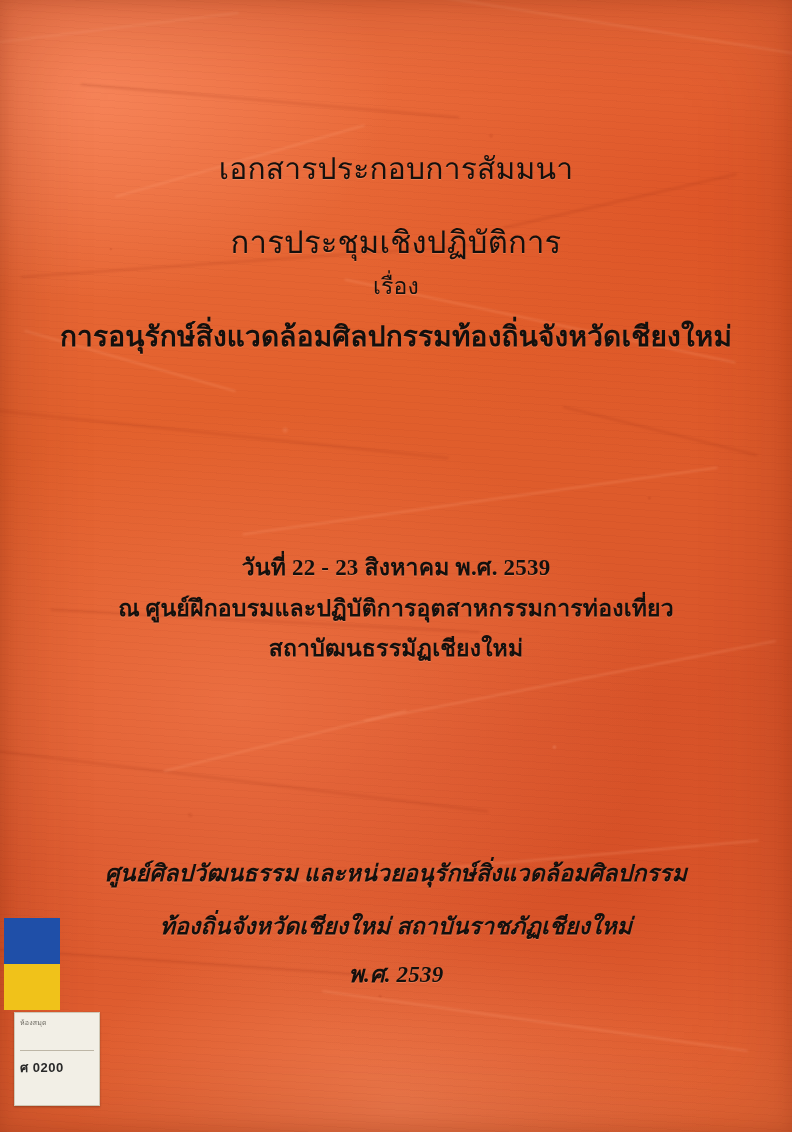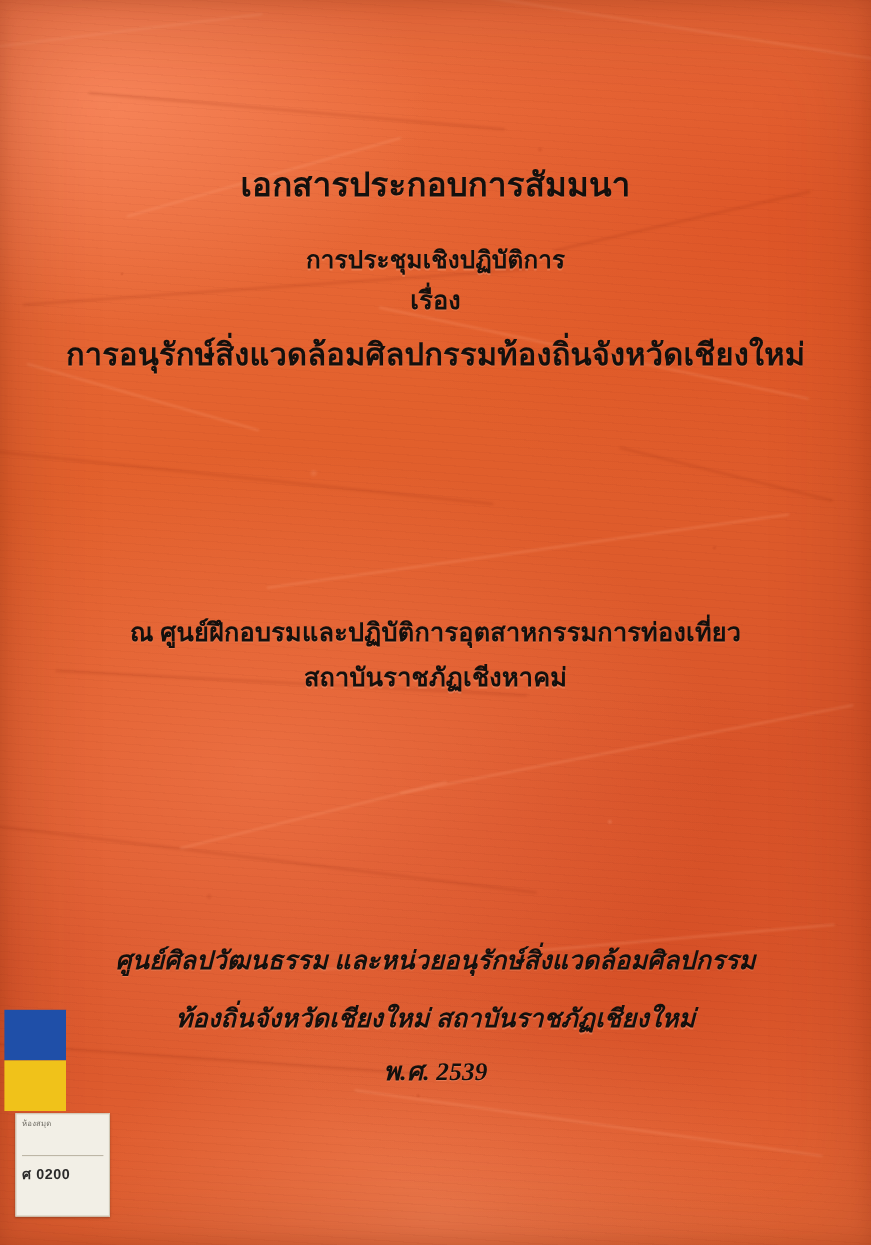--- a/index.html
+++ b/index.html
@@ -99,7 +99,7 @@
     letter-spacing: 0.2px;
   }
 
-  .title-main   { font-size: 30px; font-weight: 700; }
+  .title-main   { font-size: 30px; font-weight: 400; }
   .title-sub    { font-size: 22px; font-weight: 700; }
   .title-reuang { font-size: 23px; font-weight: 700; text-align: center; }
   .title-topic  { font-size: 28px; font-weight: 700; }

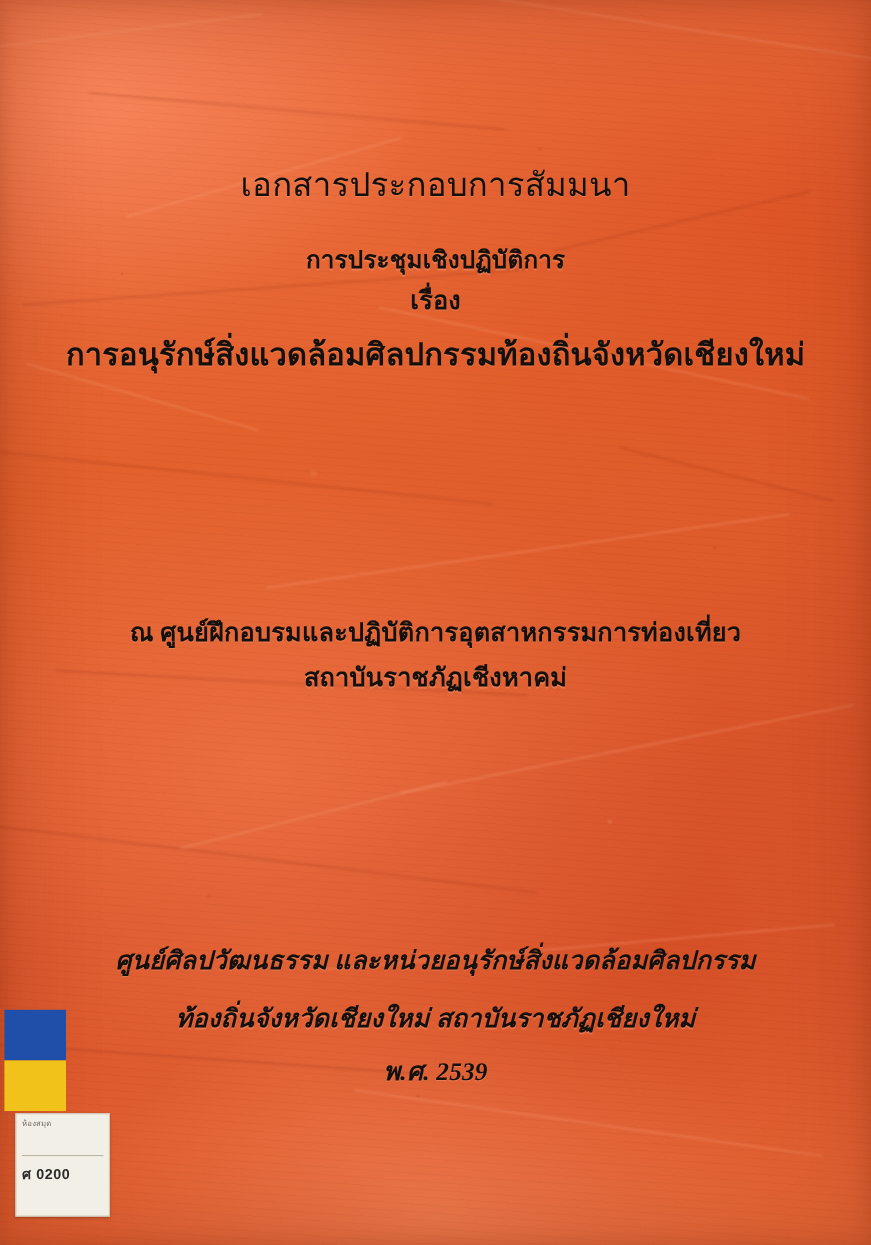--- a/index.html
+++ b/index.html
@@ -100,7 +100,7 @@
   }
 
   .title-main   { font-size: 30px; font-weight: 400; }
-  .title-sub    { font-size: 22px; font-weight: 700; }
+  .title-sub    { font-size: 31px; font-weight: 400; }
   .title-reuang { font-size: 23px; font-weight: 700; text-align: center; }
   .title-topic  { font-size: 28px; font-weight: 700; }
 

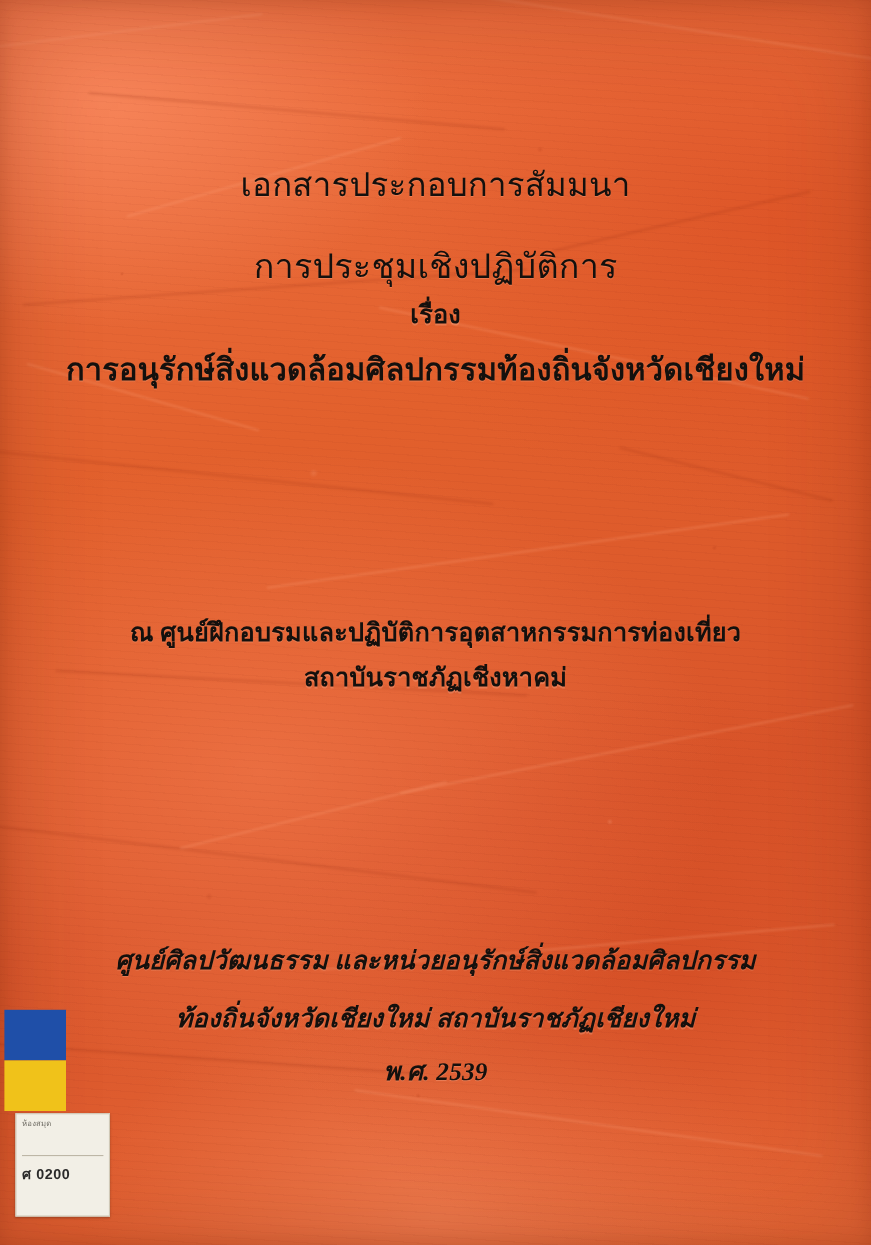--- a/index.html
+++ b/index.html
@@ -101,7 +101,7 @@
 
   .title-main   { font-size: 30px; font-weight: 400; }
   .title-sub    { font-size: 31px; font-weight: 400; }
-  .title-reuang { font-size: 23px; font-weight: 700; text-align: center; }
+  .title-reuang { font-size: 23px; font-weight: 400; text-align: center; }
   .title-topic  { font-size: 28px; font-weight: 700; }
 
   .meta-line    { font-size: 23px; font-weight: 700; }

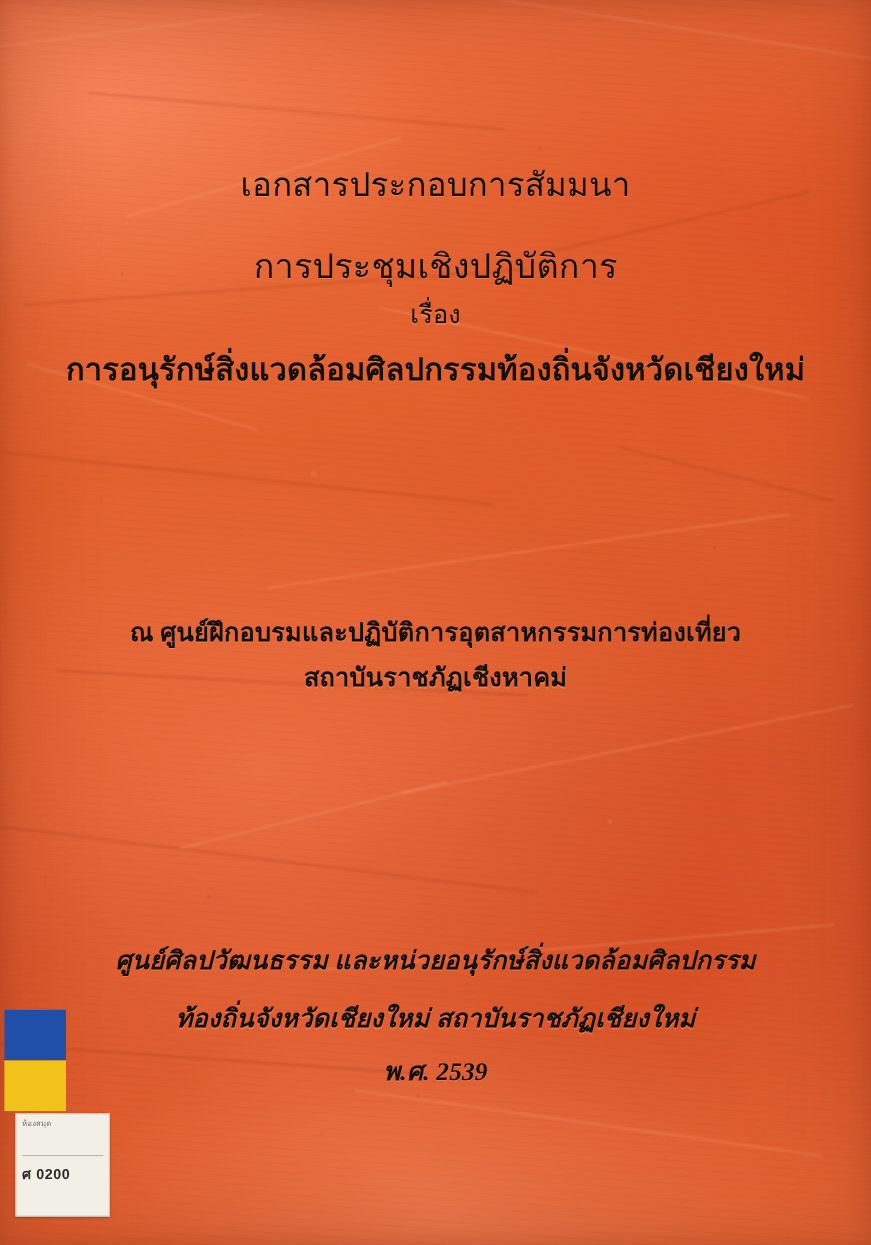--- a/index.html
+++ b/index.html
@@ -206,6 +206,7 @@
     </div>
 
     <div class="block" style="top:552px;">
+      <p class="line meta-line">วันที่ 22 - 23 สิงหาคม พ.ศ. 2539</p>
       <p class="line meta-line" style="margin-top:8px;">ณ ศูนย์ฝึกอบรมและปฏิบัติการอุตสาหกรรมการท่องเที่ยว</p>
       <p class="line meta-line" style="margin-top:8px;">สถาบันราชภัฏเชีงหาคม่</p>
     </div>

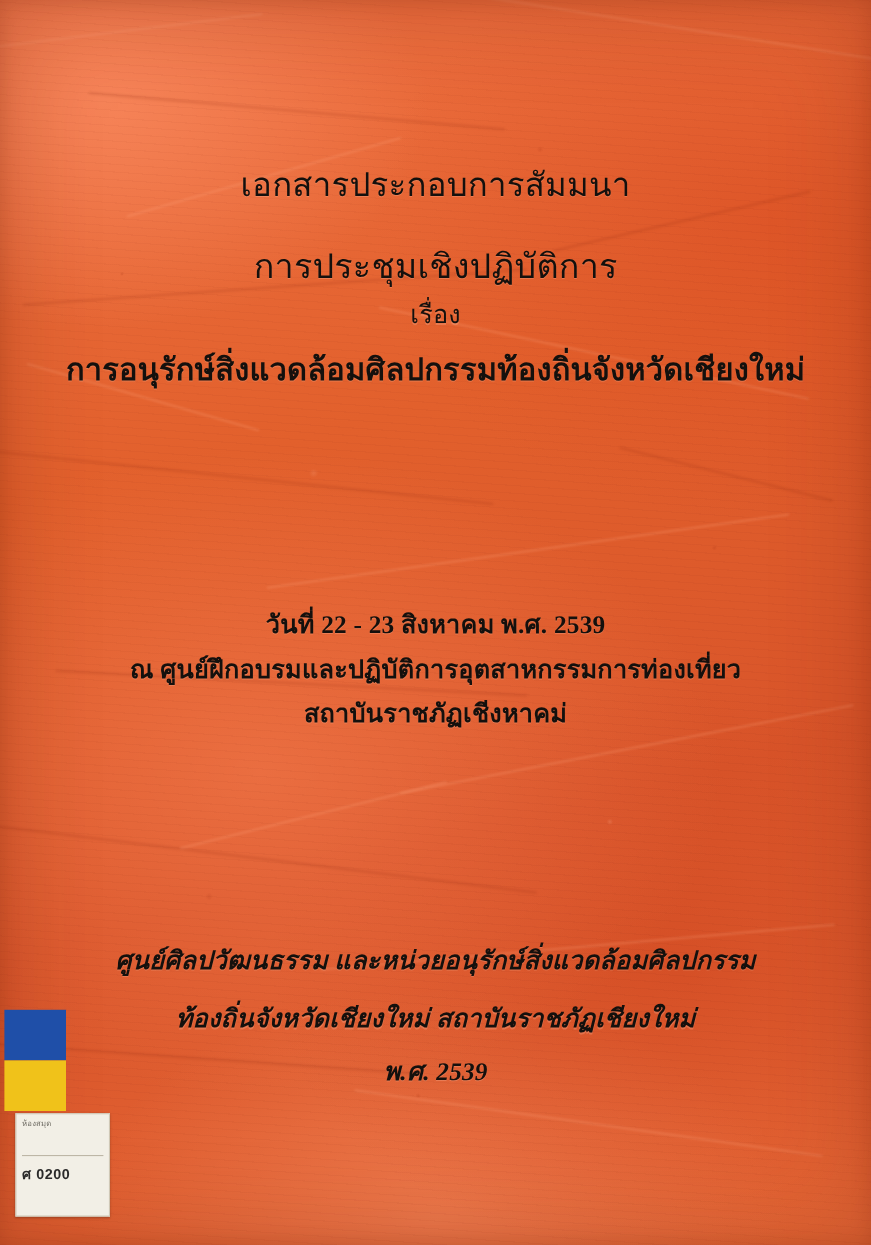--- a/index.html
+++ b/index.html
@@ -208,7 +208,7 @@
     <div class="block" style="top:552px;">
       <p class="line meta-line">วันที่ 22 - 23 สิงหาคม พ.ศ. 2539</p>
       <p class="line meta-line" style="margin-top:8px;">ณ ศูนย์ฝึกอบรมและปฏิบัติการอุตสาหกรรมการท่องเที่ยว</p>
-      <p class="line meta-line" style="margin-top:8px;">สถาบันราชภัฏเชีงหาคม่</p>
+      <p class="line meta-line" style="margin-top:8px;">สถาบัฒนธรรมัฏเชียงใหม่</p>
     </div>
 
     <div class="block" style="top:858px;font-style:italic;">

